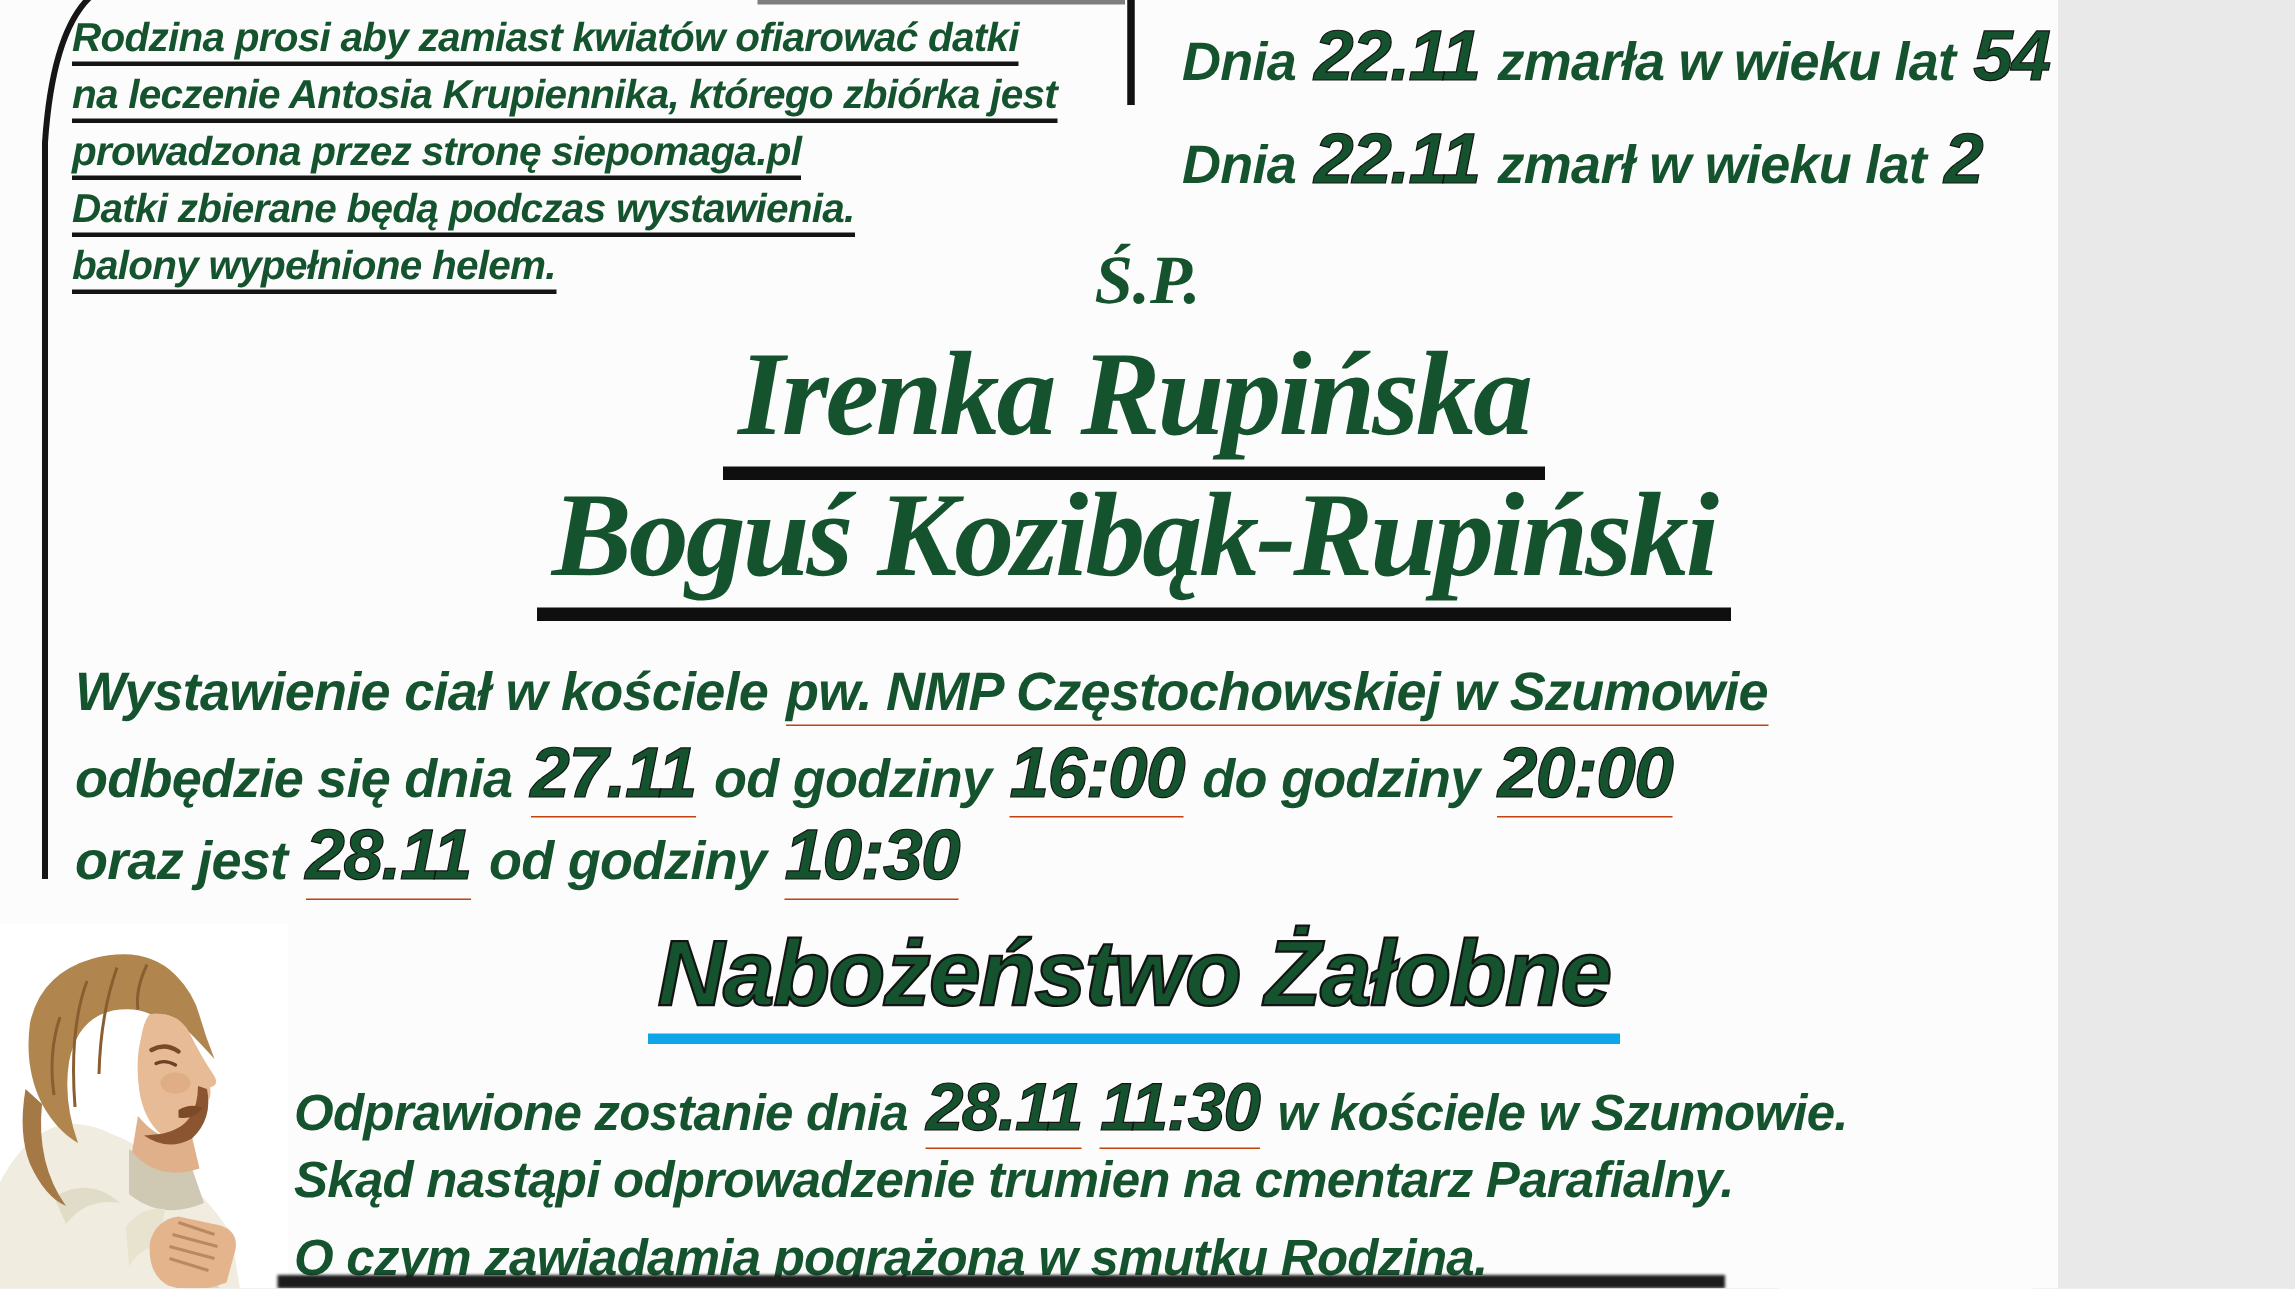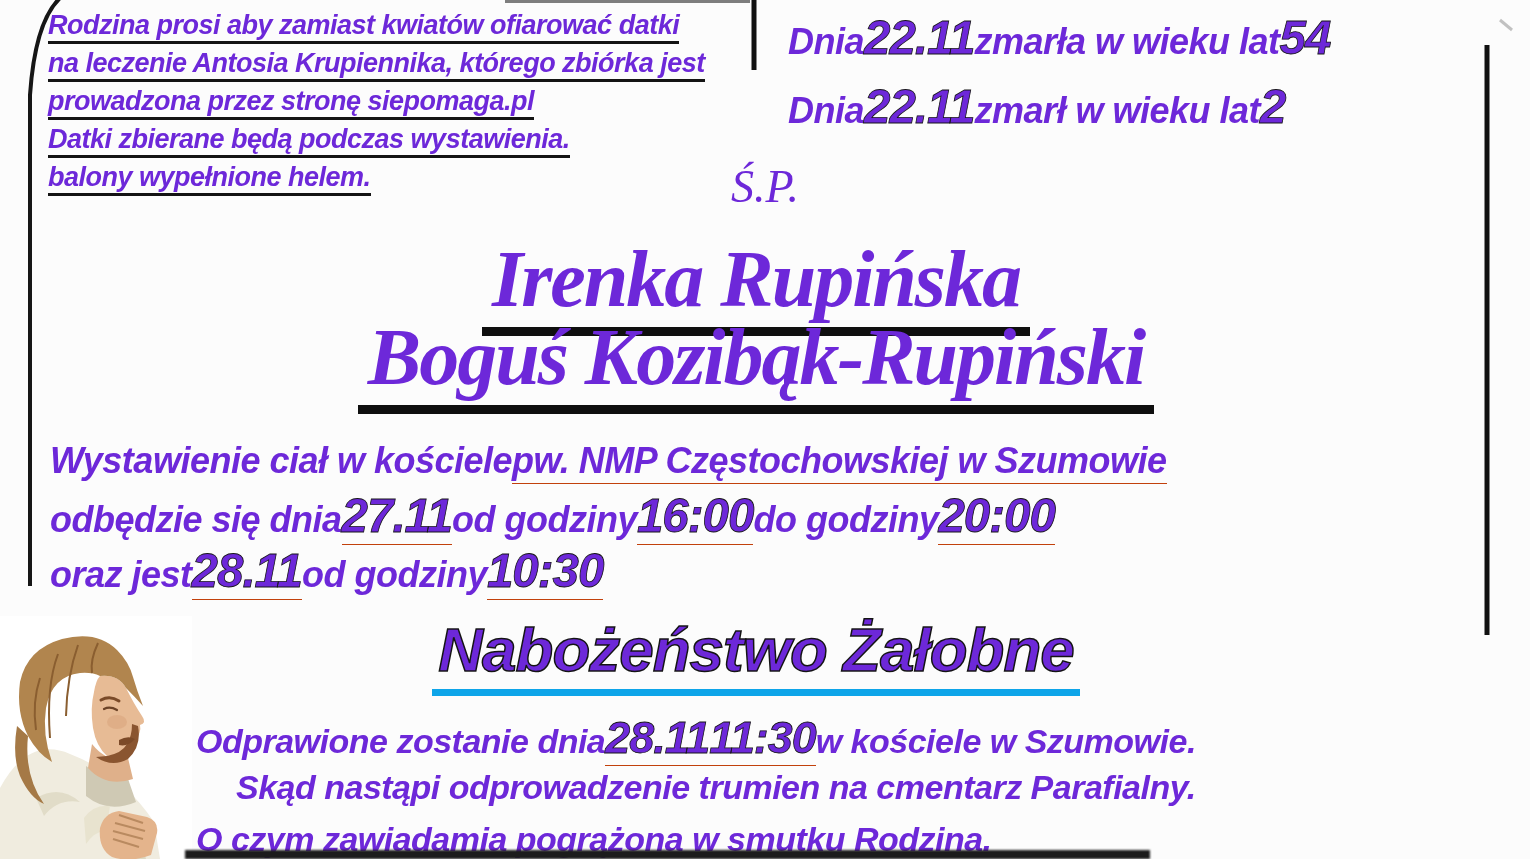--- a/index.html
+++ b/index.html
@@ -5,11 +5,11 @@
   html,body{margin:0;padding:0;background:#e9e9e9;}
   .page{
     position:relative;
-    width:1530px;height:859px;
+    width:1372px;height:859px;
     background:#fcfcfc;
     overflow:hidden;
     font-family:"Liberation Sans", sans-serif;
-    color:#6d28d9;
+    color:#14532d;
   }
   
   .bi{font-style:italic;font-weight:bold;letter-spacing:-0.5px;}

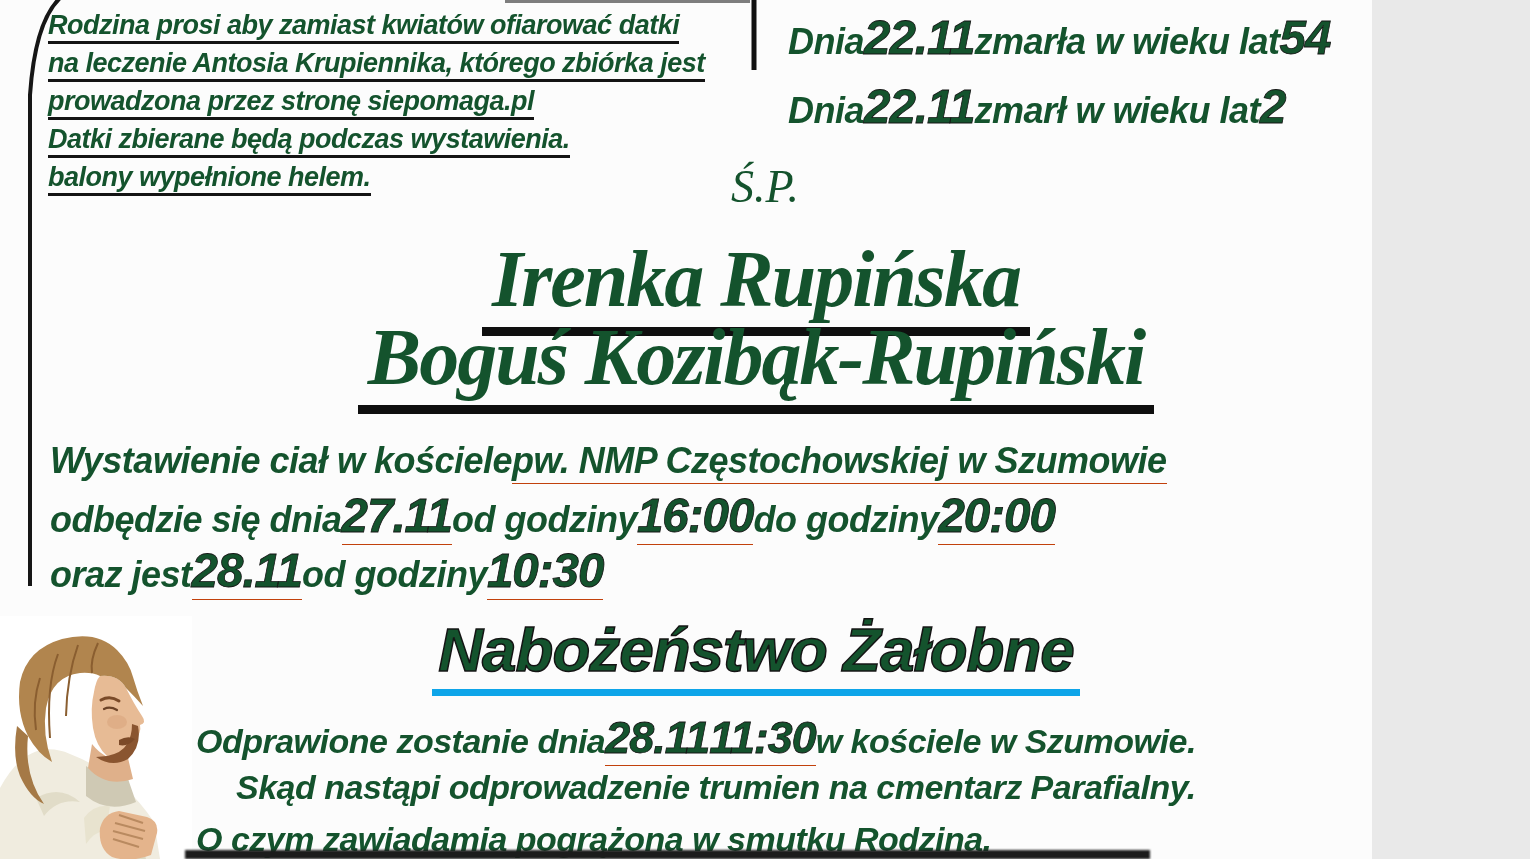--- a/index.html
+++ b/index.html
@@ -15,7 +15,7 @@
   .bi{font-style:italic;font-weight:bold;letter-spacing:-0.5px;}
   .u3{border-bottom:3px solid #141414;padding-bottom:1px;}
   .u4{border-bottom:1px solid #c2410c;padding-bottom:1px;}
-  .row{display:flex;align-items:baseline;white-space:nowrap;}
+  .row{display:flex;align-items:baseline;gap:12px;white-space:nowrap;}
   .big-num{font-size:1.32em;letter-spacing:-1px;-webkit-text-stroke:0.8px #141414;}
   
   .family-request{position:absolute;left:48px;top:10px;font-size:27px;}

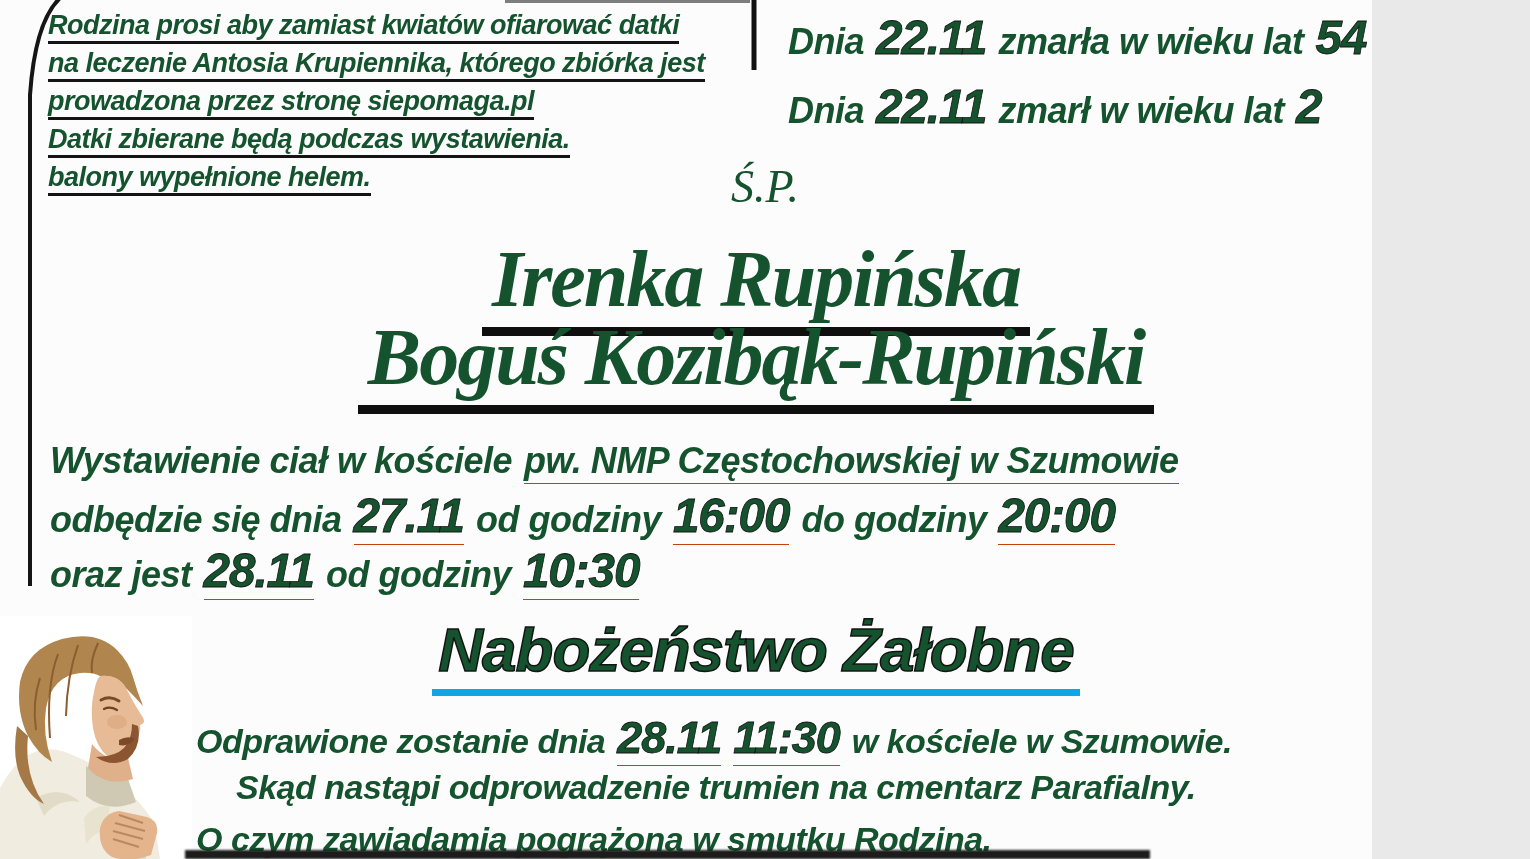--- a/index.html
+++ b/index.html
@@ -26,7 +26,7 @@
   
   .sp{
     position:absolute;left:615px;top:160px;width:300px;text-align:center;
-    font-family:"Liberation Serif", serif;font-style:italic;font-weight:normal;
+    font-family:"Liberation Serif", serif;font-style:italic;font-weight:bold;
     font-size:46px;
   }
   .name{

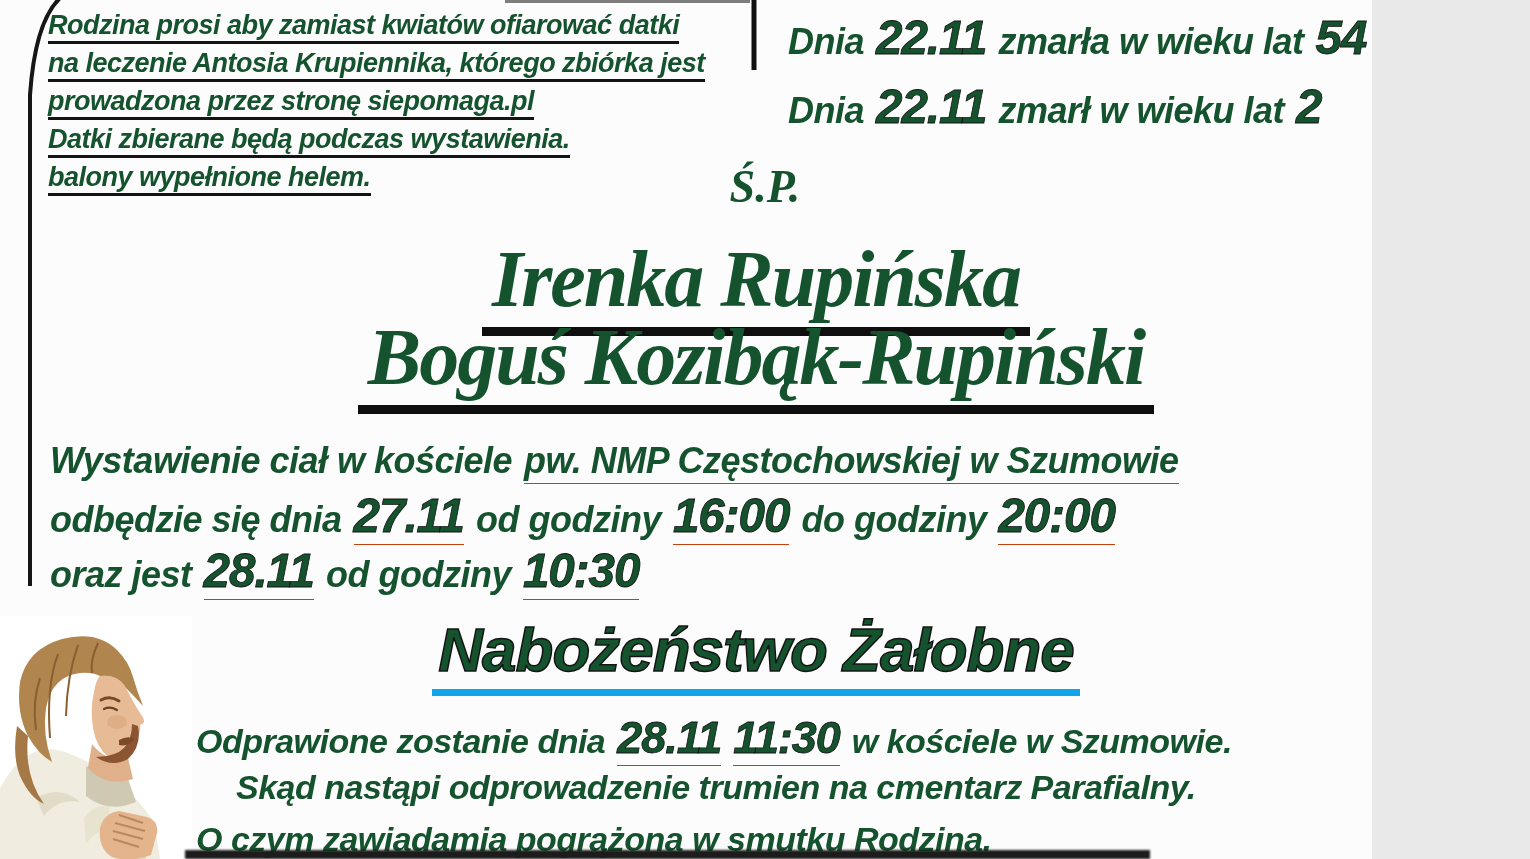--- a/index.html
+++ b/index.html
@@ -35,7 +35,7 @@
     font-size:80px;letter-spacing:-2px;white-space:nowrap;
   }
   .name .inner{display:inline-block;border-bottom:9px solid #0f0f0f;padding:0 10px 2px;}
-  .name1{top:218px;margin-top:16px;}
+  .name1{top:218px;}
   .name2{top:312px;}
   
   .viewing-line{position:absolute;left:50px;font-size:36px;text-align:right;}

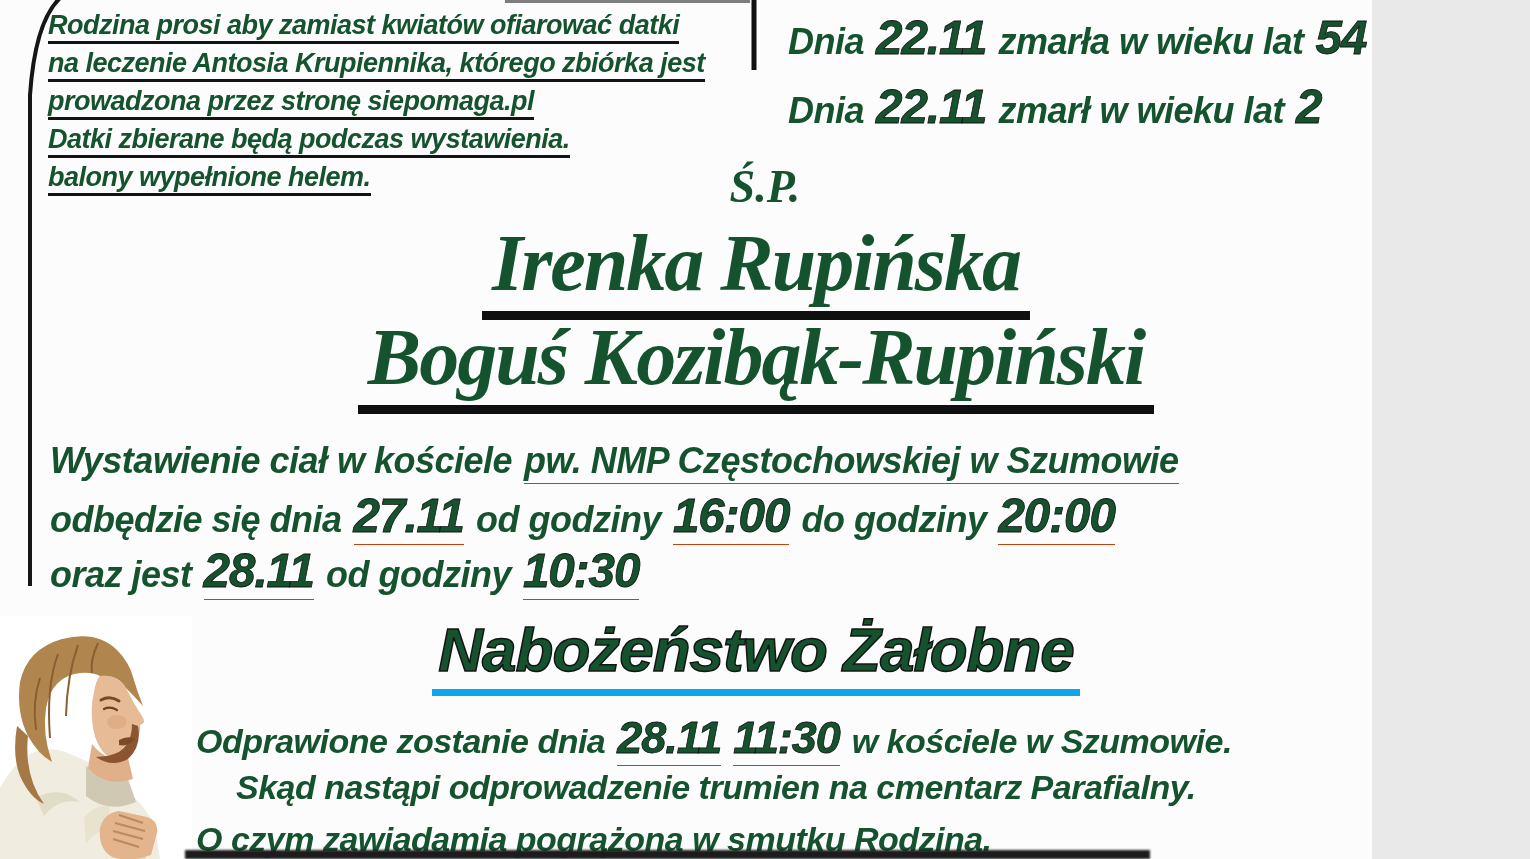--- a/index.html
+++ b/index.html
@@ -54,7 +54,7 @@
   
   .service-line{position:absolute;left:196px;font-size:34px;}
   .sl1{top:712px;}
-  .sl2{top:768px;margin-left:40px;}
+  .sl2{top:768px;}
   .sl3{top:820px;}
   
   .decor{position:absolute;inset:0;pointer-events:none;}

